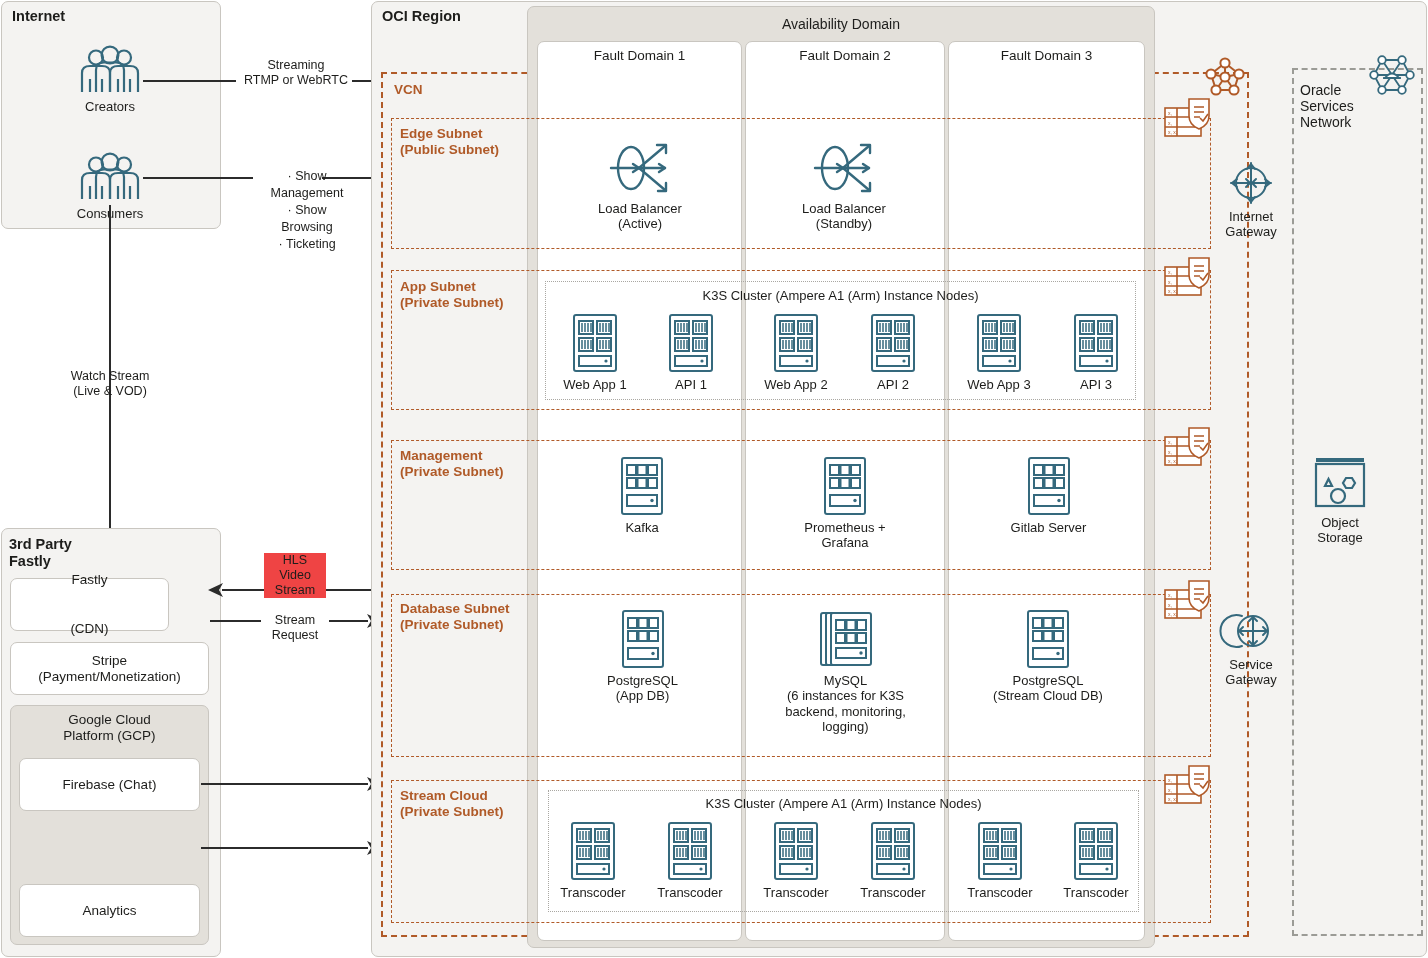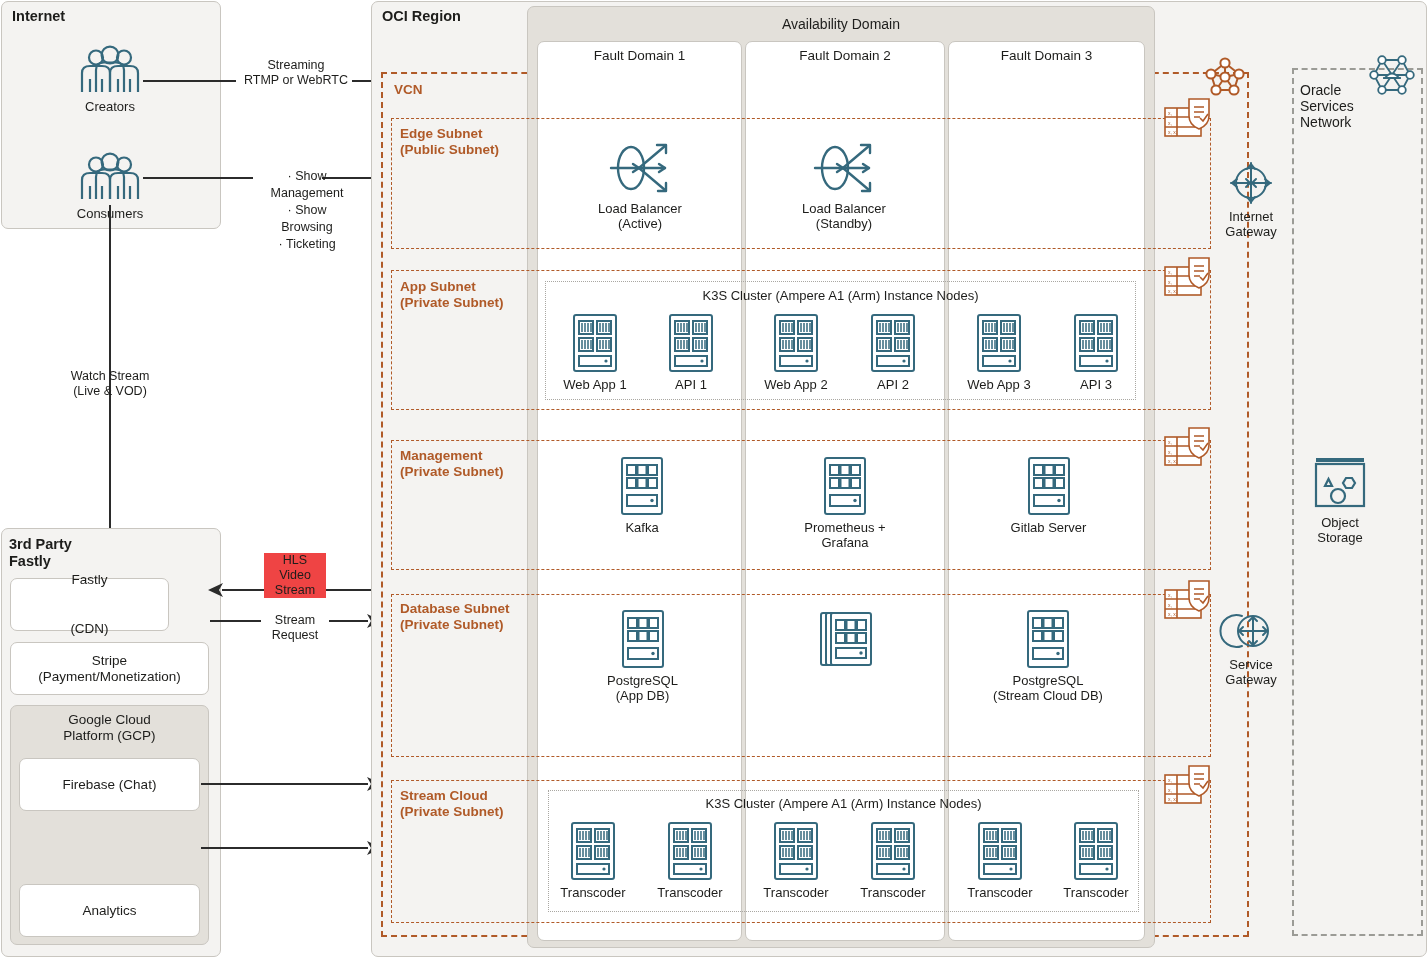--- a/index.html
+++ b/index.html
@@ -537,6 +537,12 @@
         <circle cx="46" cy="45" r="1.7" fill="#35697d"></circle>
       </svg>
     </span>
+    <span class="cap node-label">
+      <div>MySQL</div>
+      <div>(6 instances for K3S</div>
+      <div>backend, monitoring,</div>
+      <div>logging)</div>
+    </span>
   </div>
 
   <div class="abs node" style="left:972px;top:608px;width:152px;">

